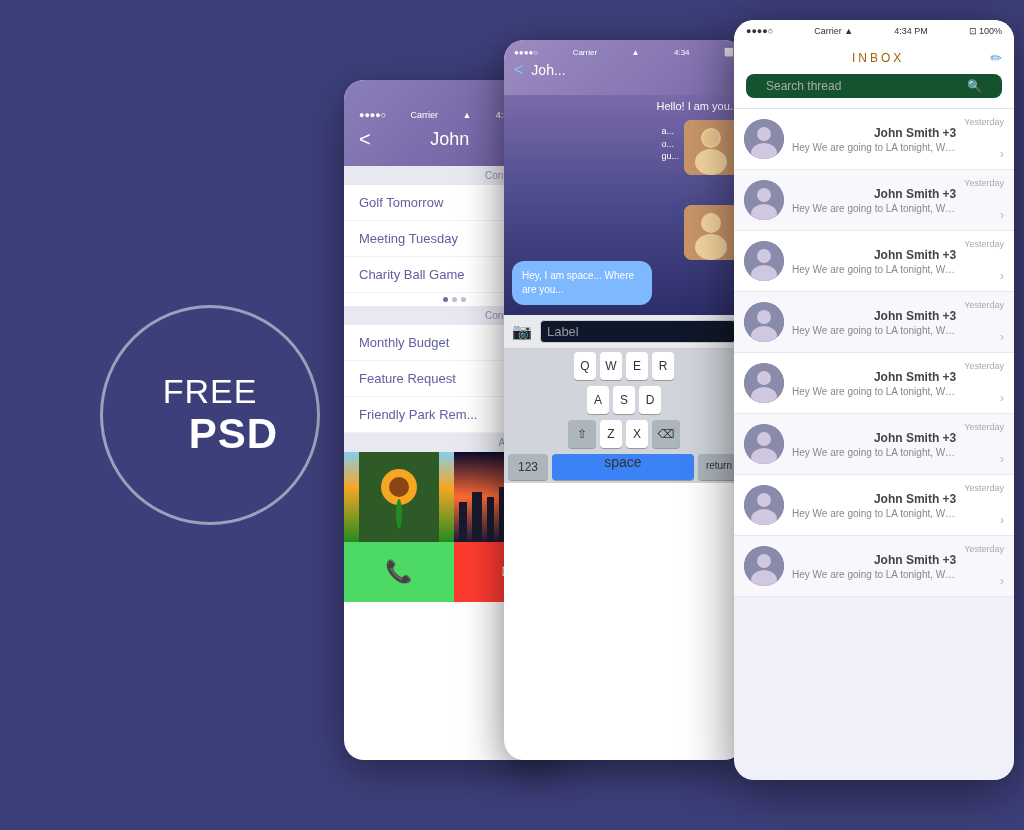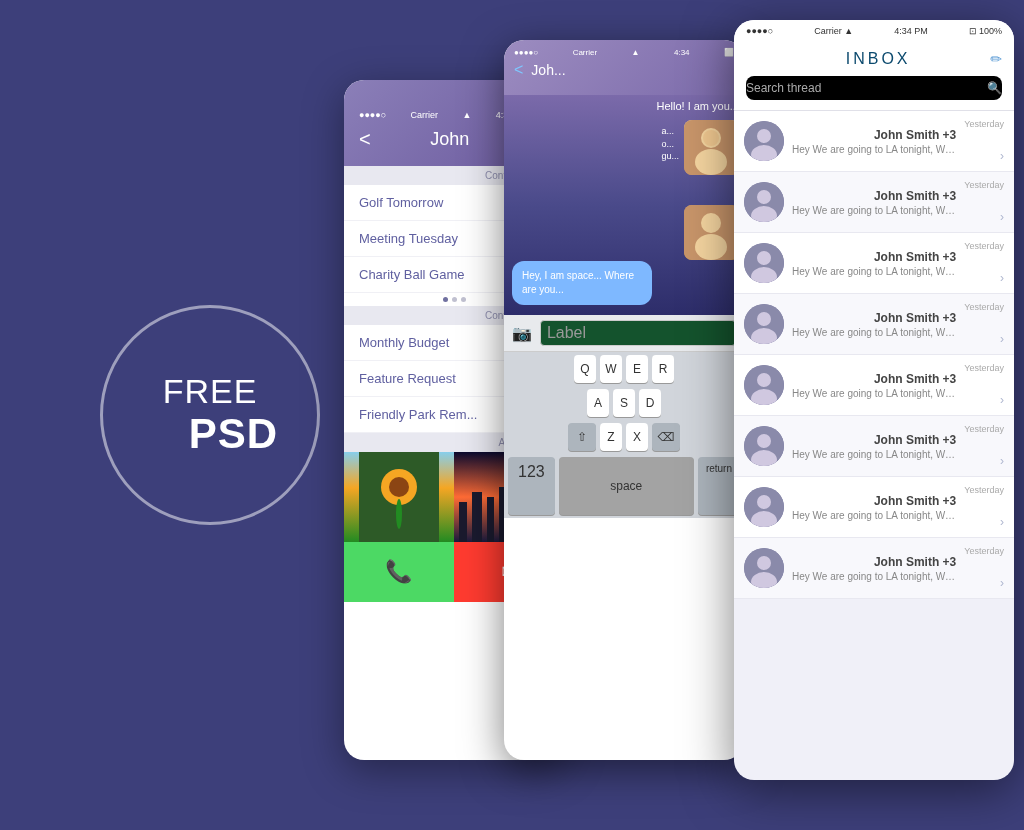--- a/index.html
+++ b/index.html
@@ -388,9 +388,9 @@
       margin-bottom: 8px;
     }
     .inbox-title {
-      font-size: 16px;
+      font-size: 12px;
       font-weight: 300;
-      color: #0c4a6e;
+      color: #a16207;
       letter-spacing: 3px;
       text-align: center;
       flex: 1;

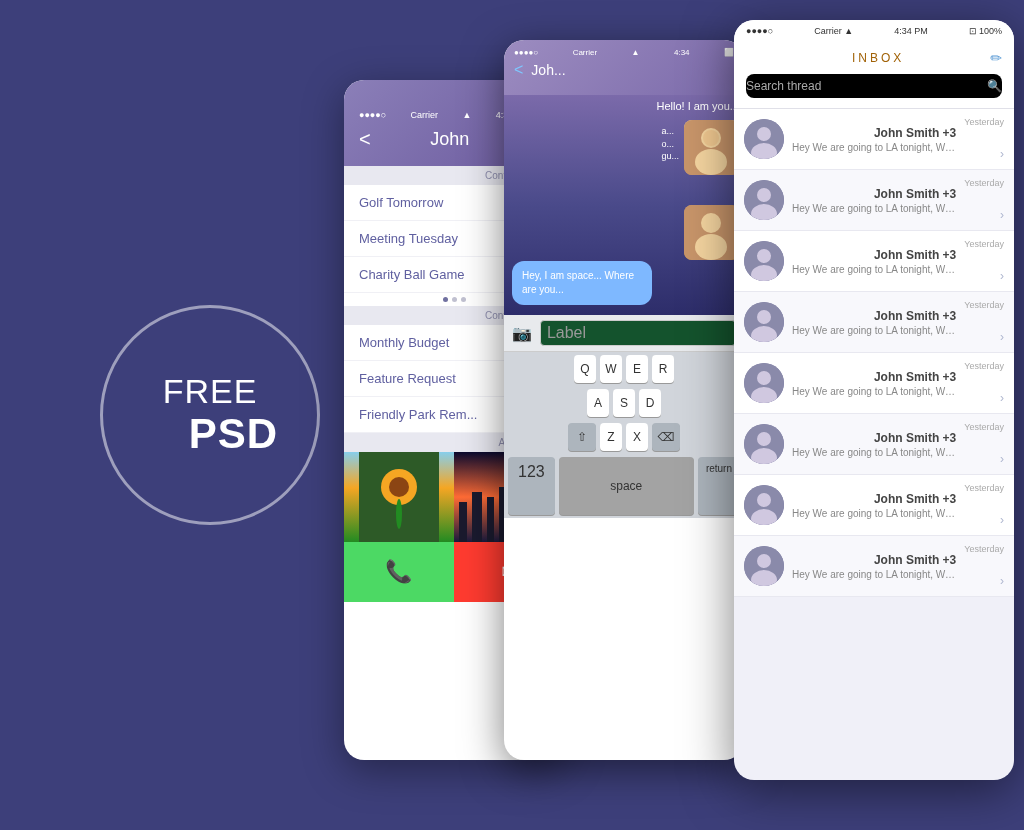--- a/index.html
+++ b/index.html
@@ -401,9 +401,9 @@
     }
 
     .search-bar {
-      background: #000000;
+      background: #14532d;
       border-radius: 8px;
-      padding: 5px 0;
+      padding: 5px 20px;
       display: flex;
       align-items: center;
       gap: 8px;

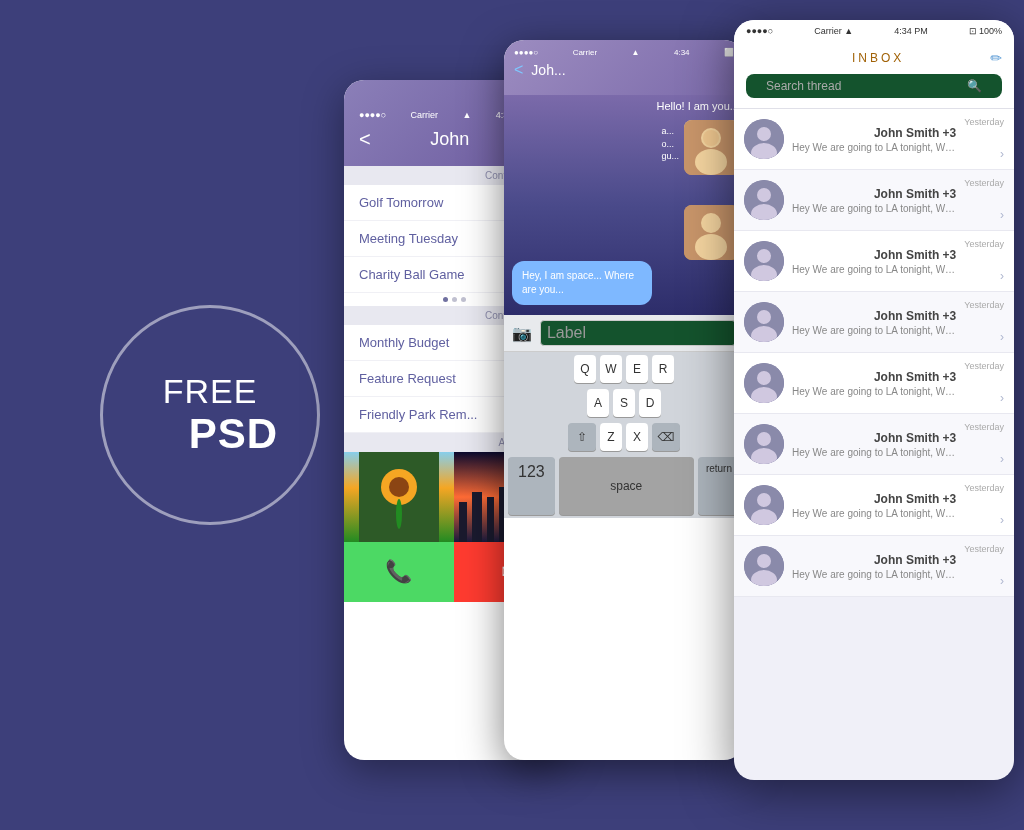--- a/index.html
+++ b/index.html
@@ -281,11 +281,11 @@
     }
     .label-input {
       flex: 1;
-      background: #14532d;
+      background: #0f172a;
       border: 1px solid #ccc;
       border-radius: 4px;
       padding: 3px 6px;
-      font-size: 16px;
+      font-size: 13px;
       color: #999;
     }
 

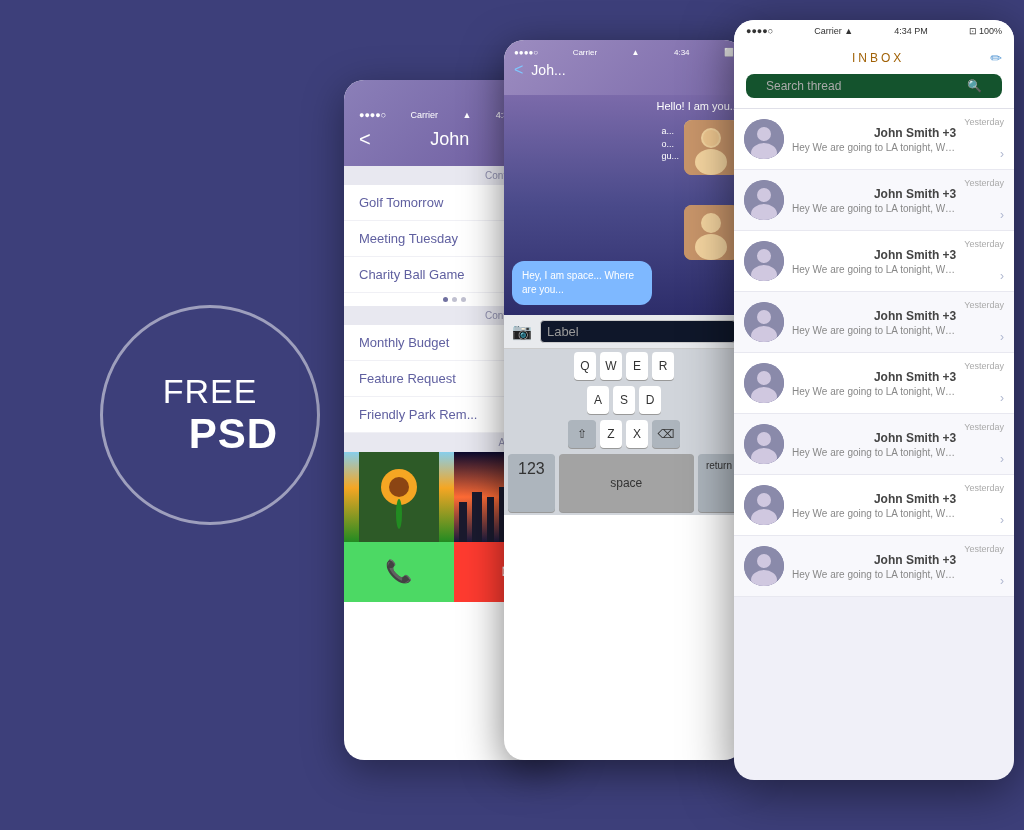--- a/index.html
+++ b/index.html
@@ -330,7 +330,7 @@
       background: #adb5bd;
       border-radius: 4px;
       padding: 6px 10px;
-      font-size: 16px;
+      font-size: 12px;
       color: #333;
       box-shadow: 0 1px 0 #999;
     }

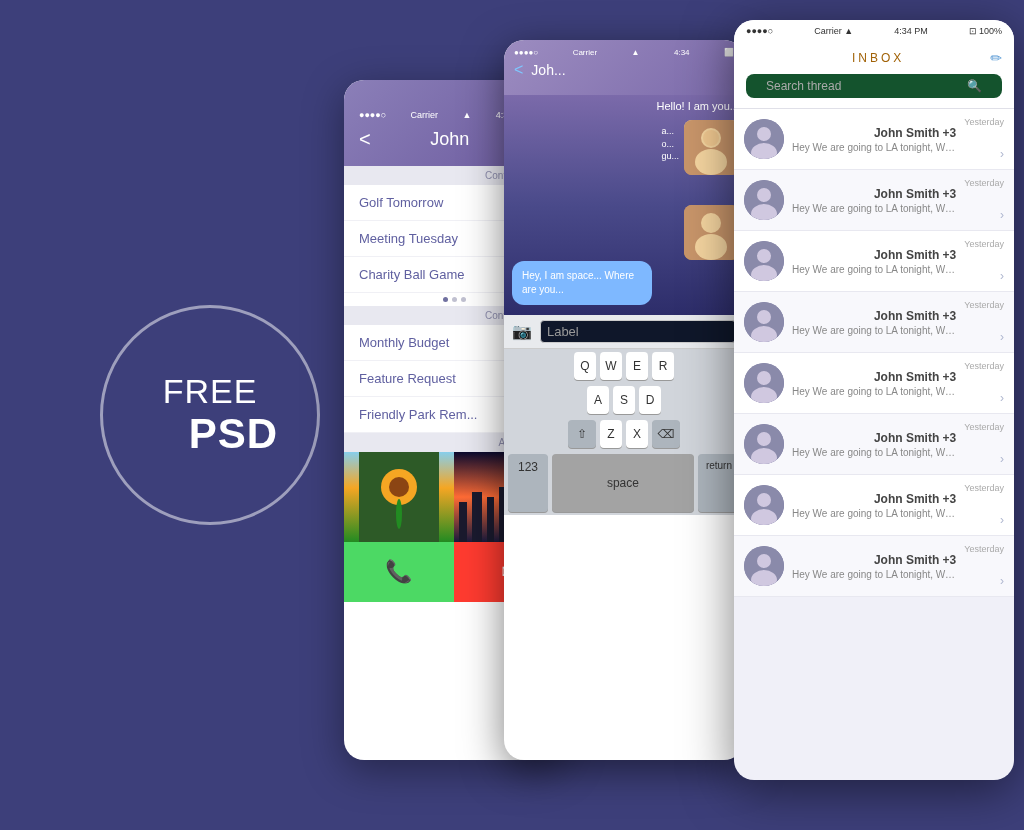--- a/index.html
+++ b/index.html
@@ -336,10 +336,10 @@
     }
     .key-space {
       flex: 1;
-      background: #a3a3a3;
+      background: #3b82f6;
       border-radius: 4px;
-      padding: 22px;
-      font-size: 12px;
+      padding: 0;
+      font-size: 14px;
       color: #333;
       text-align: center;
       box-shadow: 0 1px 0 #999;

